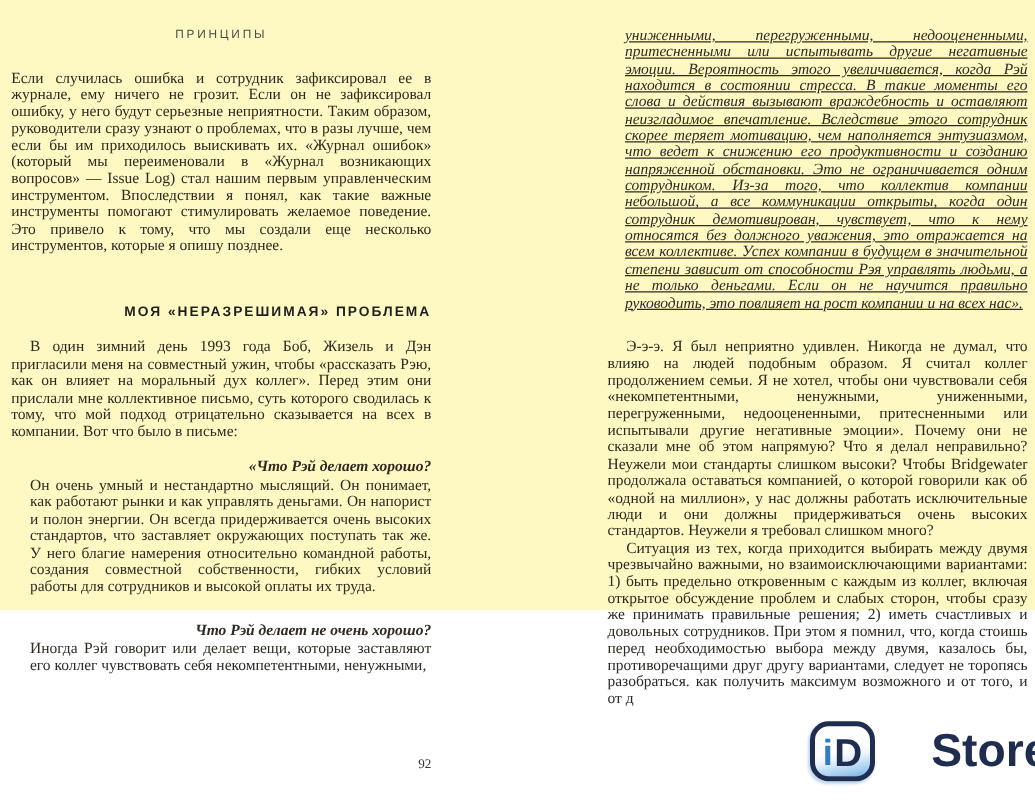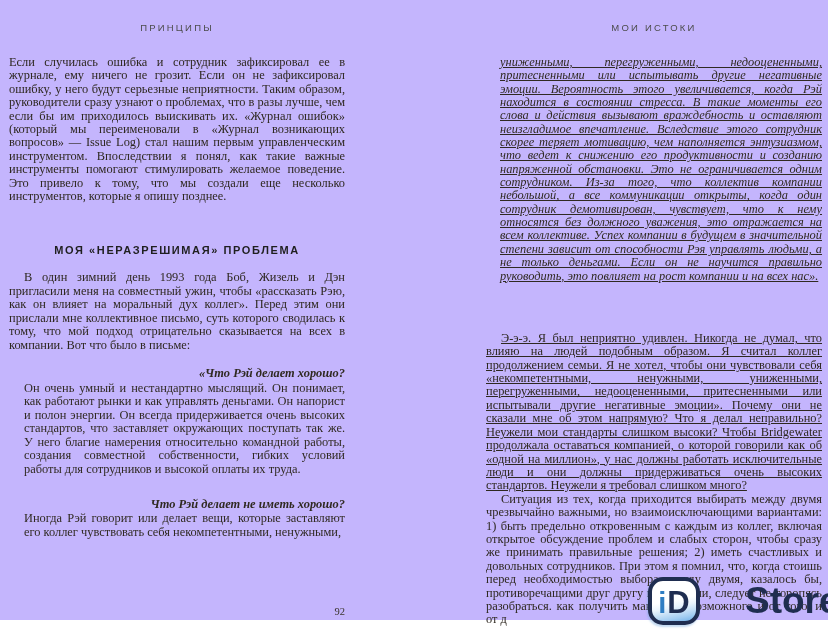--- a/index.html
+++ b/index.html
@@ -5,8 +5,8 @@
   html,body{margin:0;padding:0;}
   body{width:828px;height:640px;overflow:hidden;background:#ffffff;}
   .spread{
-    position:relative;width:828px;height:620px;
-    background:#c4b5fd;
+    position:relative;width:828px;height:488px;
+    background:#fef9c3;
     font-family:"Liberation Serif", serif;
     color:#302a22;
   }

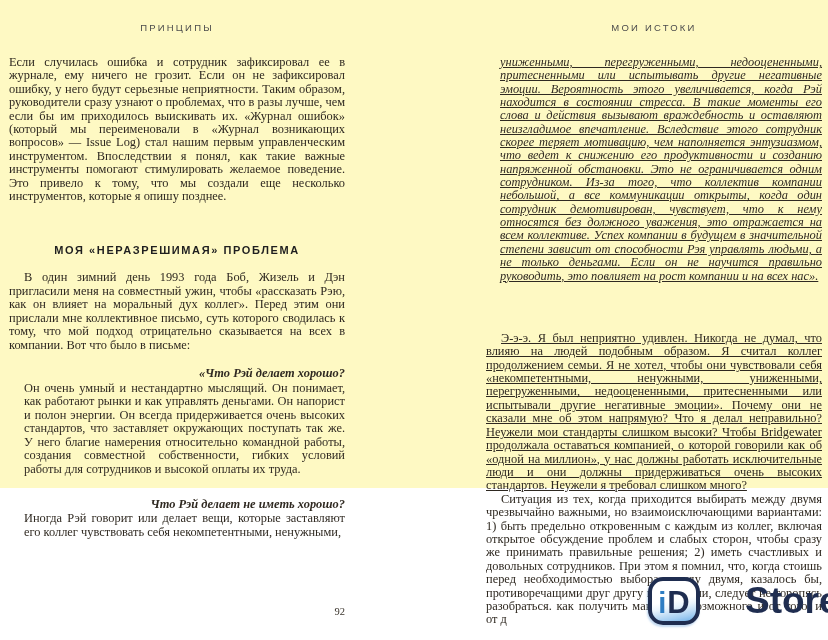--- a/index.html
+++ b/index.html
@@ -96,7 +96,6 @@
   <div class="page-number">92</div>
 
   <div class="page right">
-    <div class="running-header">МОИ ИСТОКИ</div>
 
     <p class="q-cont">униженными, перегруженными, недооцененными, притесненными или испытывать другие негативные эмоции. Вероятность этого увеличивается, когда Рэй находится в состоянии стресса. В такие моменты его слова и действия вызывают враждебность и оставляют неизгладимое впечатление. Вследствие этого сотрудник скорее теряет мотивацию, чем наполняется энтузиазмом, что ведет к снижению его продуктивности и созданию напряженной обстановки. Это не ограничивается одним сотрудником. Из-за того, что коллектив компании небольшой, а все коммуникации открыты, когда один сотрудник демотивирован, чувствует, что к нему относятся без должного уважения, это отражается на всем коллективе. Успех компании в будущем в значительной степени зависит от способности Рэя управлять людьми, а не только деньгами. Если он не научится правильно руководить, это повлияет на рост компании и на всех нас».</p>
 

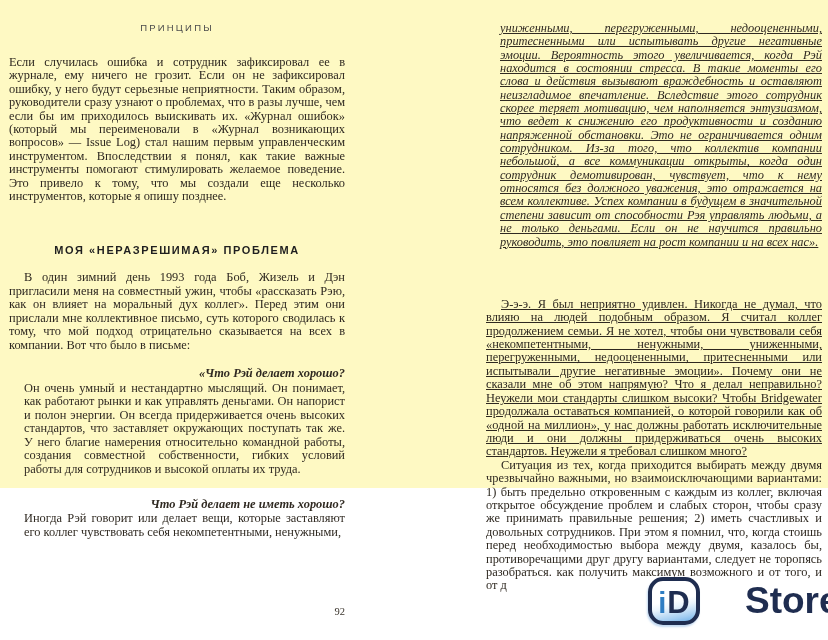--- a/index.html
+++ b/index.html
@@ -27,7 +27,7 @@
   .section-heading{
     font-family:"Liberation Sans", sans-serif;
     font-size:11px;font-weight:700;letter-spacing:1.6px;
-    color:#1f1f1f;text-align:center;
+    color:#1f1f1f;text-align:right;
     margin:41px 0 15px 0;
   }
   .quote-block{margin:15px 0 0 15px;}

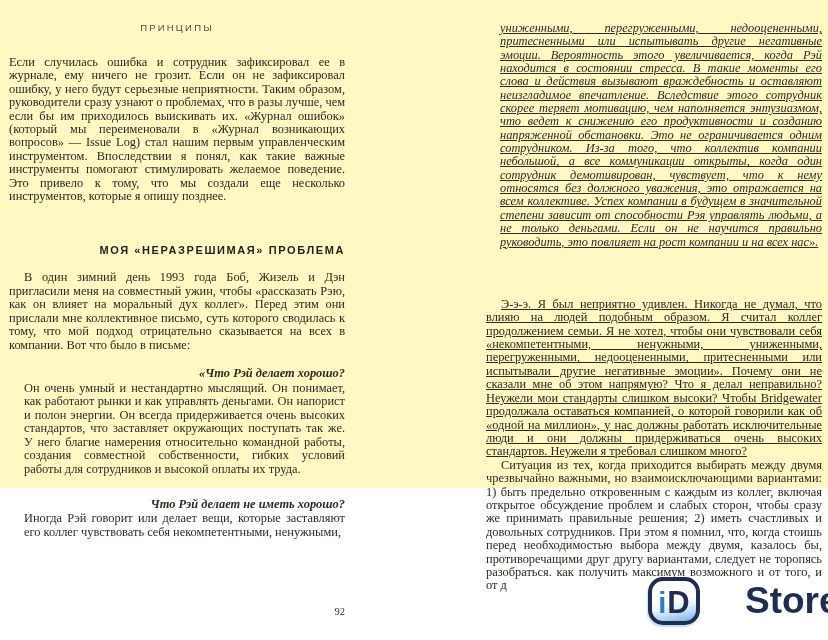--- a/index.html
+++ b/index.html
@@ -44,7 +44,7 @@
     font-style:italic;font-size:12.4px;line-height:13.35px;
     text-align:justify;margin:0 0 0 14px;text-decoration:underline;
   }
-  .right-par1{margin-top:49px;text-decoration:underline;}
+  .right-par1{margin-top:22px;}
   .page-number{
     position:absolute;left:9px;top:606px;width:336px;
     text-align:right;font-size:10.5px;color:#3a342c;

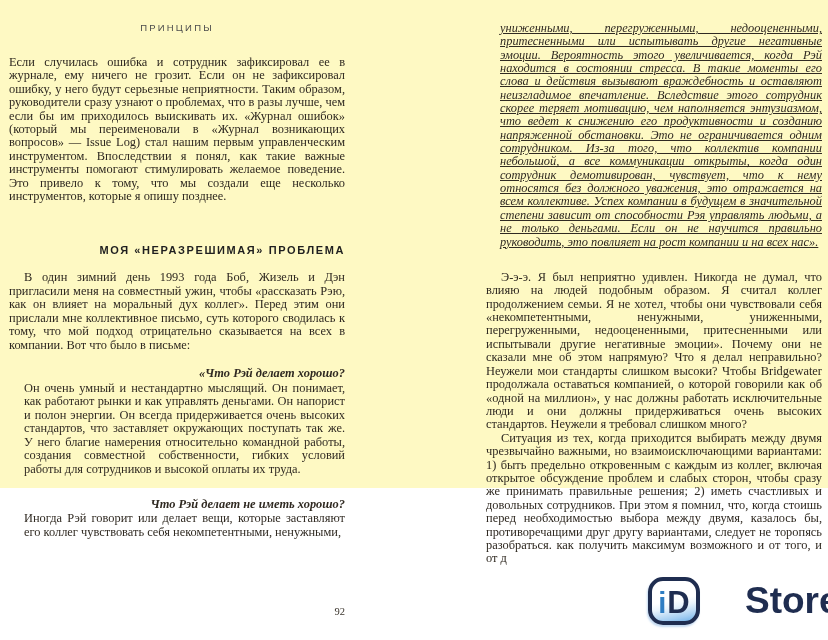--- a/index.html
+++ b/index.html
@@ -88,7 +88,7 @@
     <div class="quote-block">
       <p class="q-head">«Что Рэй делает хорошо?</p>
       <p class="q-body">Он очень умный и нестандартно мыслящий. Он понимает, как работают рынки и как управлять деньгами. Он напорист и полон энергии. Он всегда придерживается очень высоких стандартов, что заставляет окружающих поступать так же. У него благие намерения относительно командной работы, создания совместной собственности, гибких условий работы для сотрудников и высокой оплаты их труда.</p>
-      <p class="q-head second">Что Рэй делает не иметь хорошо?</p>
+      <p class="q-head second">Что Рэй делает не очень хорошо?</p>
       <p class="q-body">Иногда Рэй говорит или делает вещи, которые заставляют его коллег чувствовать себя некомпетентными, ненужными,</p>
     </div>
   </div>

